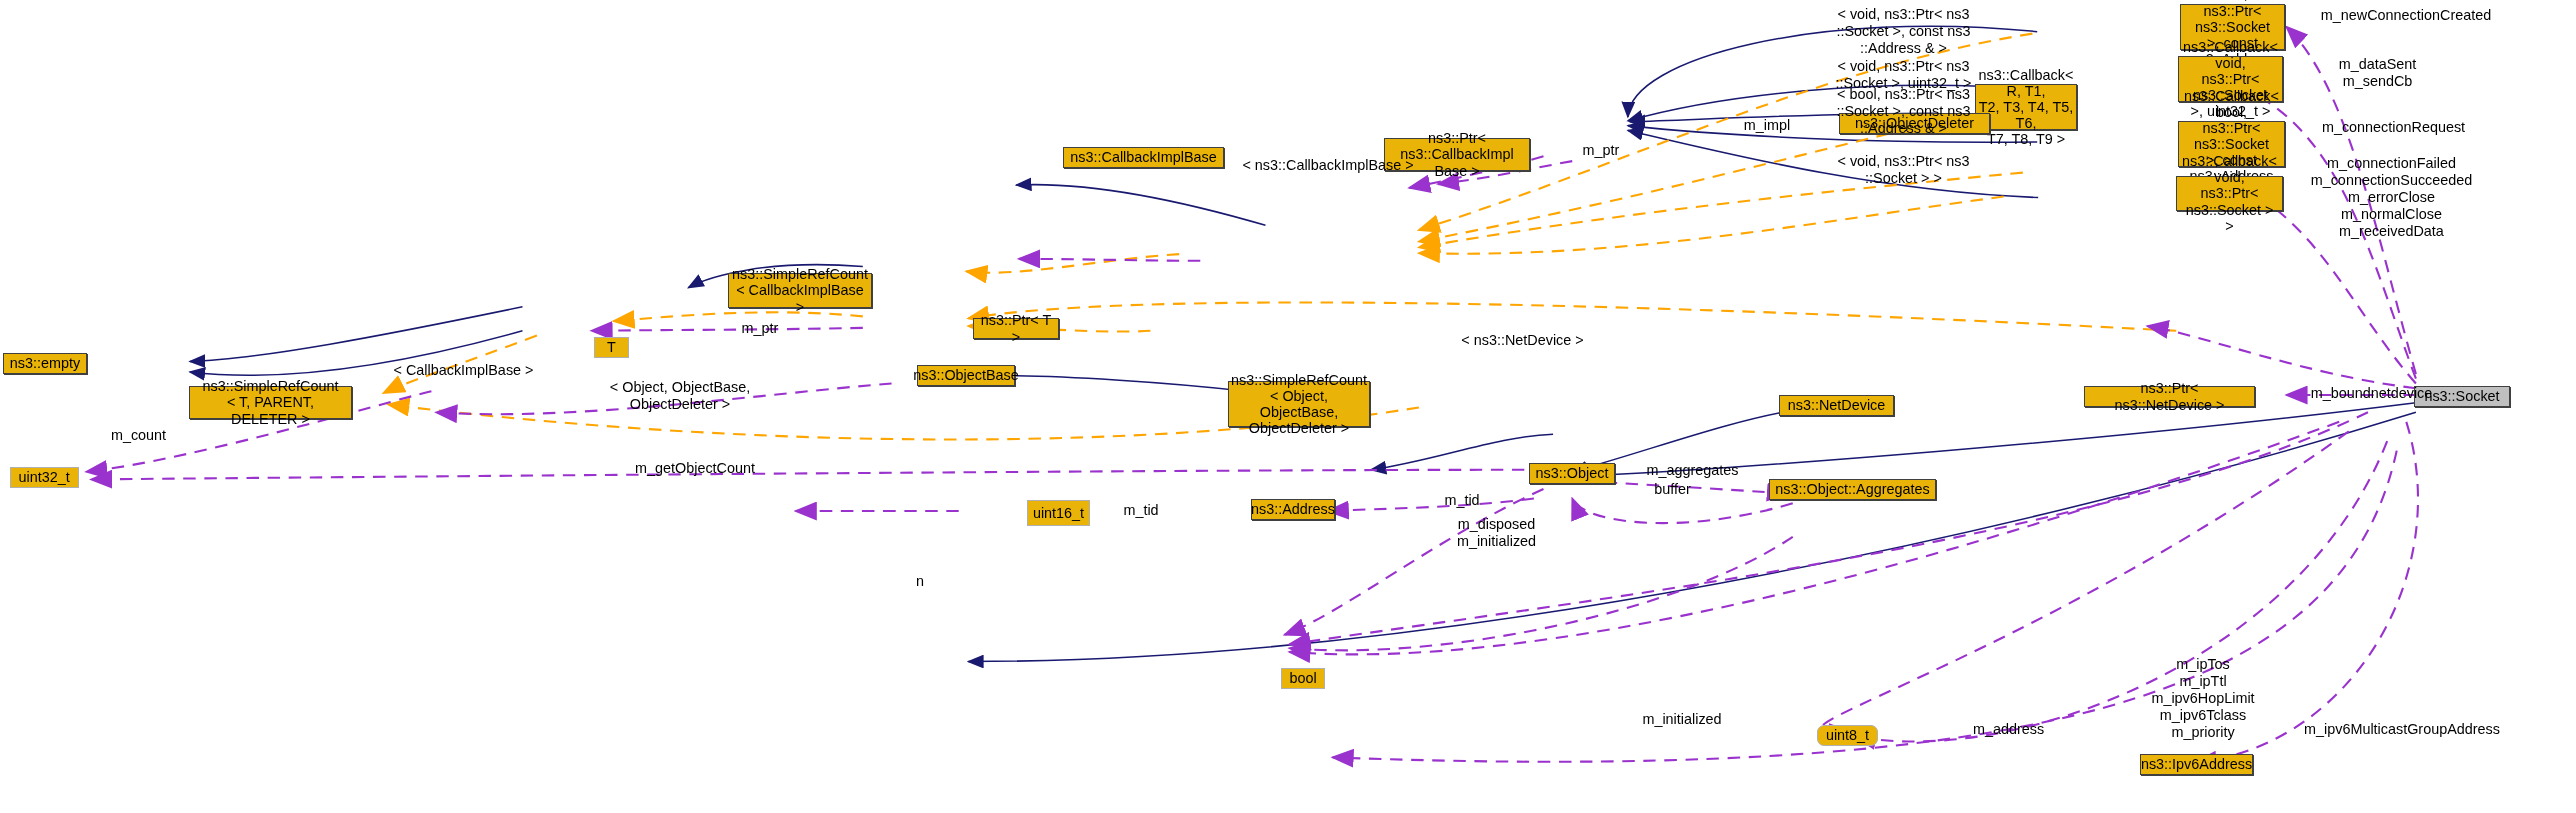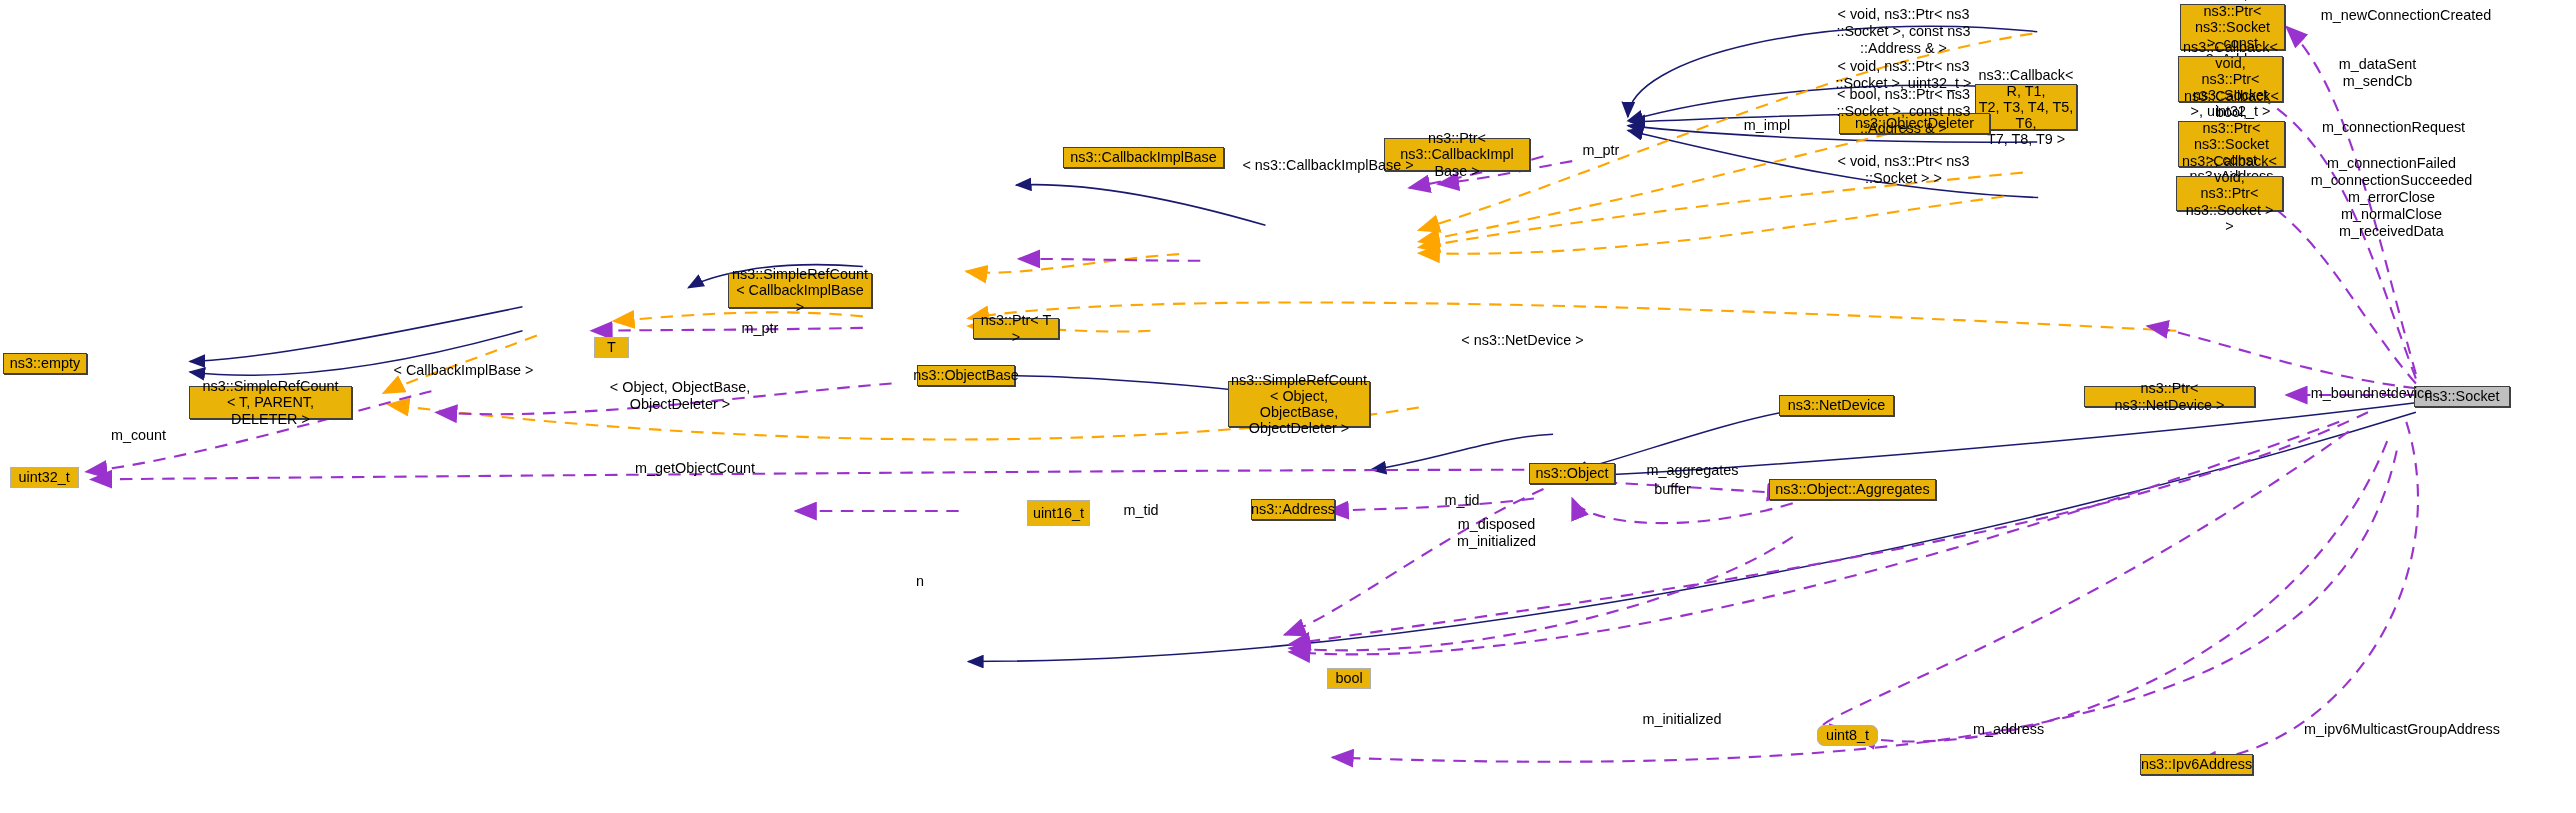--- a/index.html
+++ b/index.html
@@ -228,6 +228,11 @@
 
   <div class="elabel" style="left:901px;top:573px;width:38px;">n</div>
 
+  <div class="elabel" style="left:2109px;top:656px;width:188px;">m_ipTos
+m_ipTtl
+m_ipv6HopLimit
+m_ipv6Tclass
+m_priority</div>
 
   <div class="elabel" style="left:1615px;top:711px;width:134px;">m_initialized</div>
 

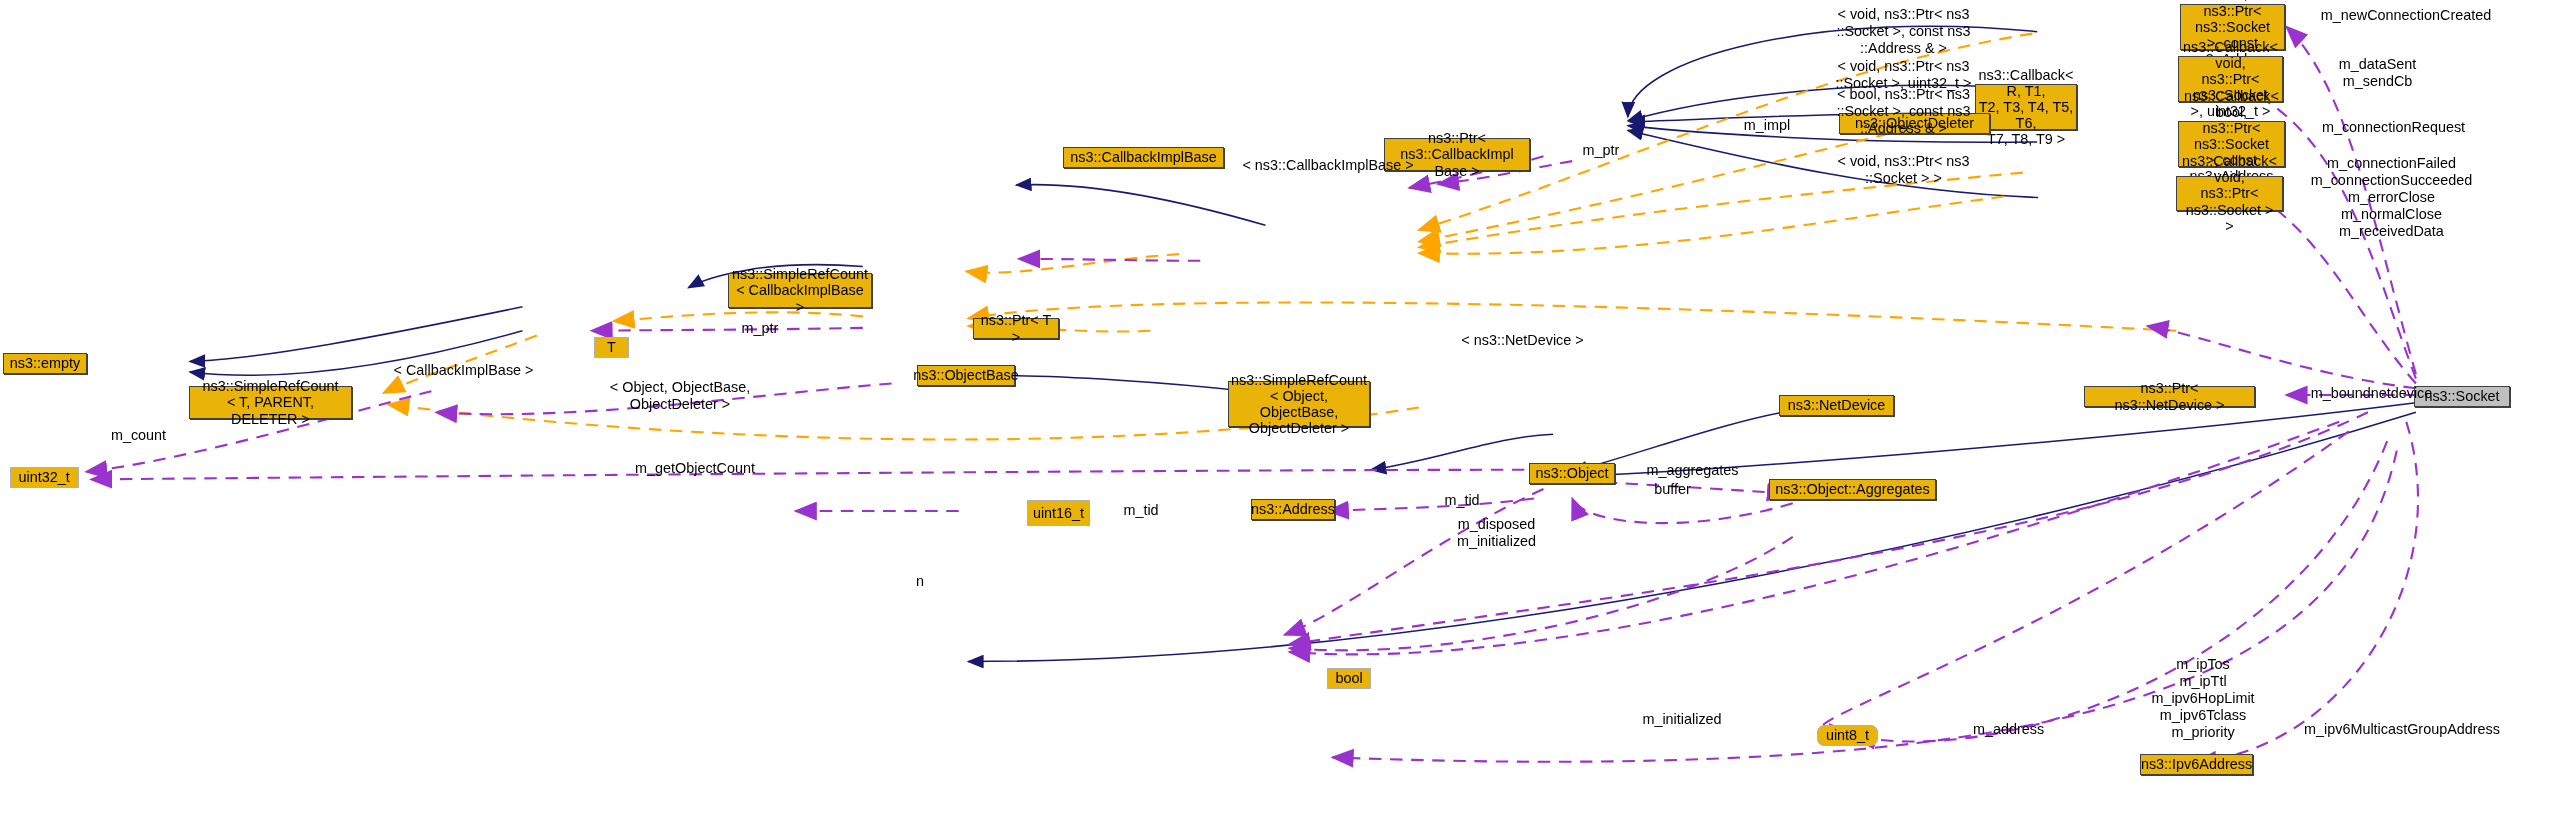--- a/index.html
+++ b/index.html
@@ -158,7 +158,7 @@
 
   <div class="node prim" style="left:1027px;top:500px;width:63px;height:26px;">uint16_t</div>
 
-  <div class="node prim" style="left:1327px;top:668px;width:44px;height:21px;">bool</div>
+  <div class="node prim" style="left:1281px;top:668px;width:44px;height:21px;">bool</div>
 
   <div class="node prim" style="left:1817px;top:725px;width:61px;height:21px;border-radius:7px;">uint8_t</div>
 

